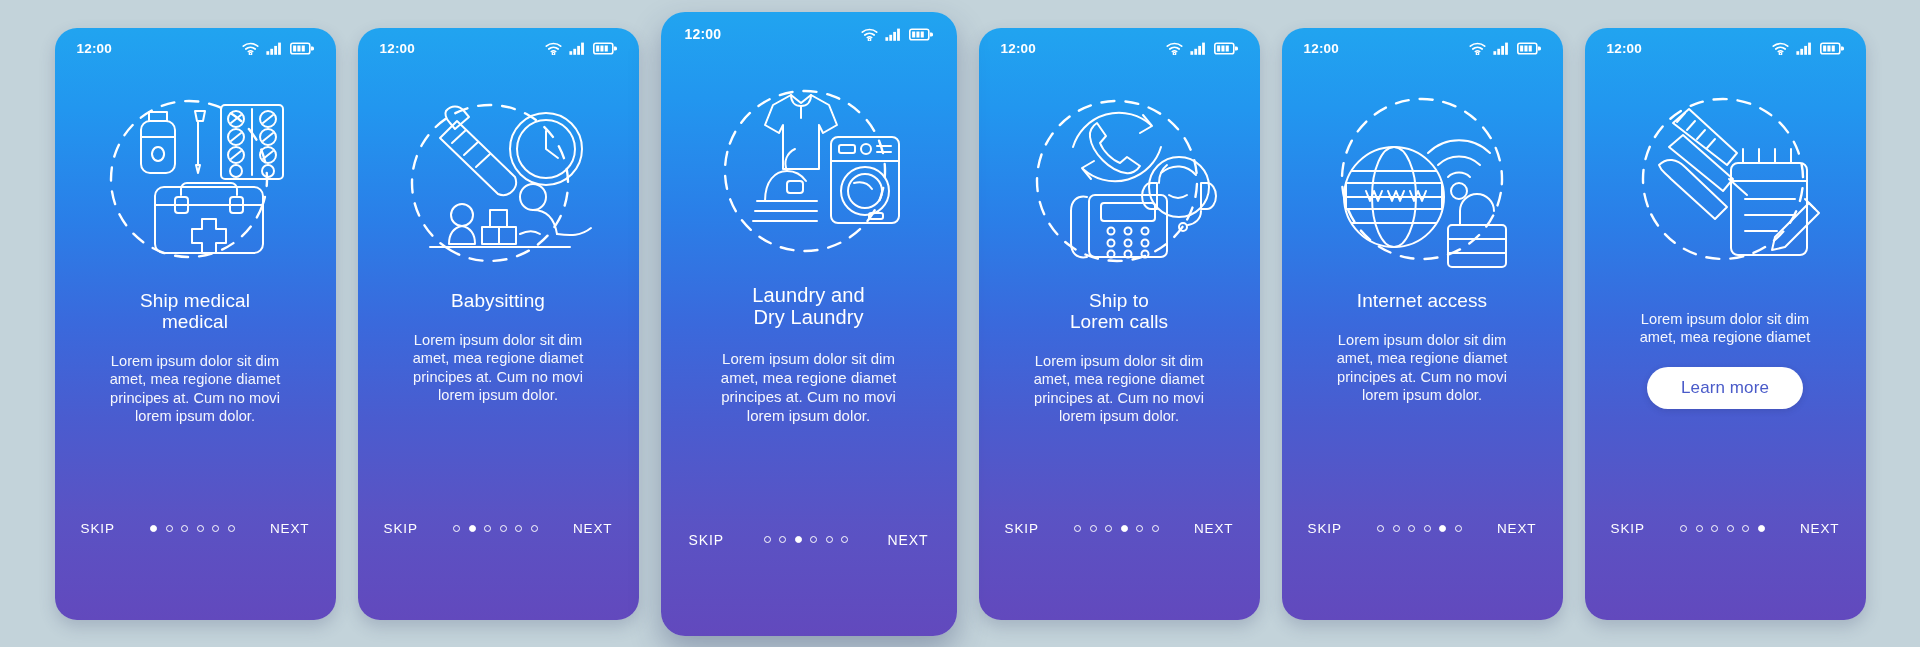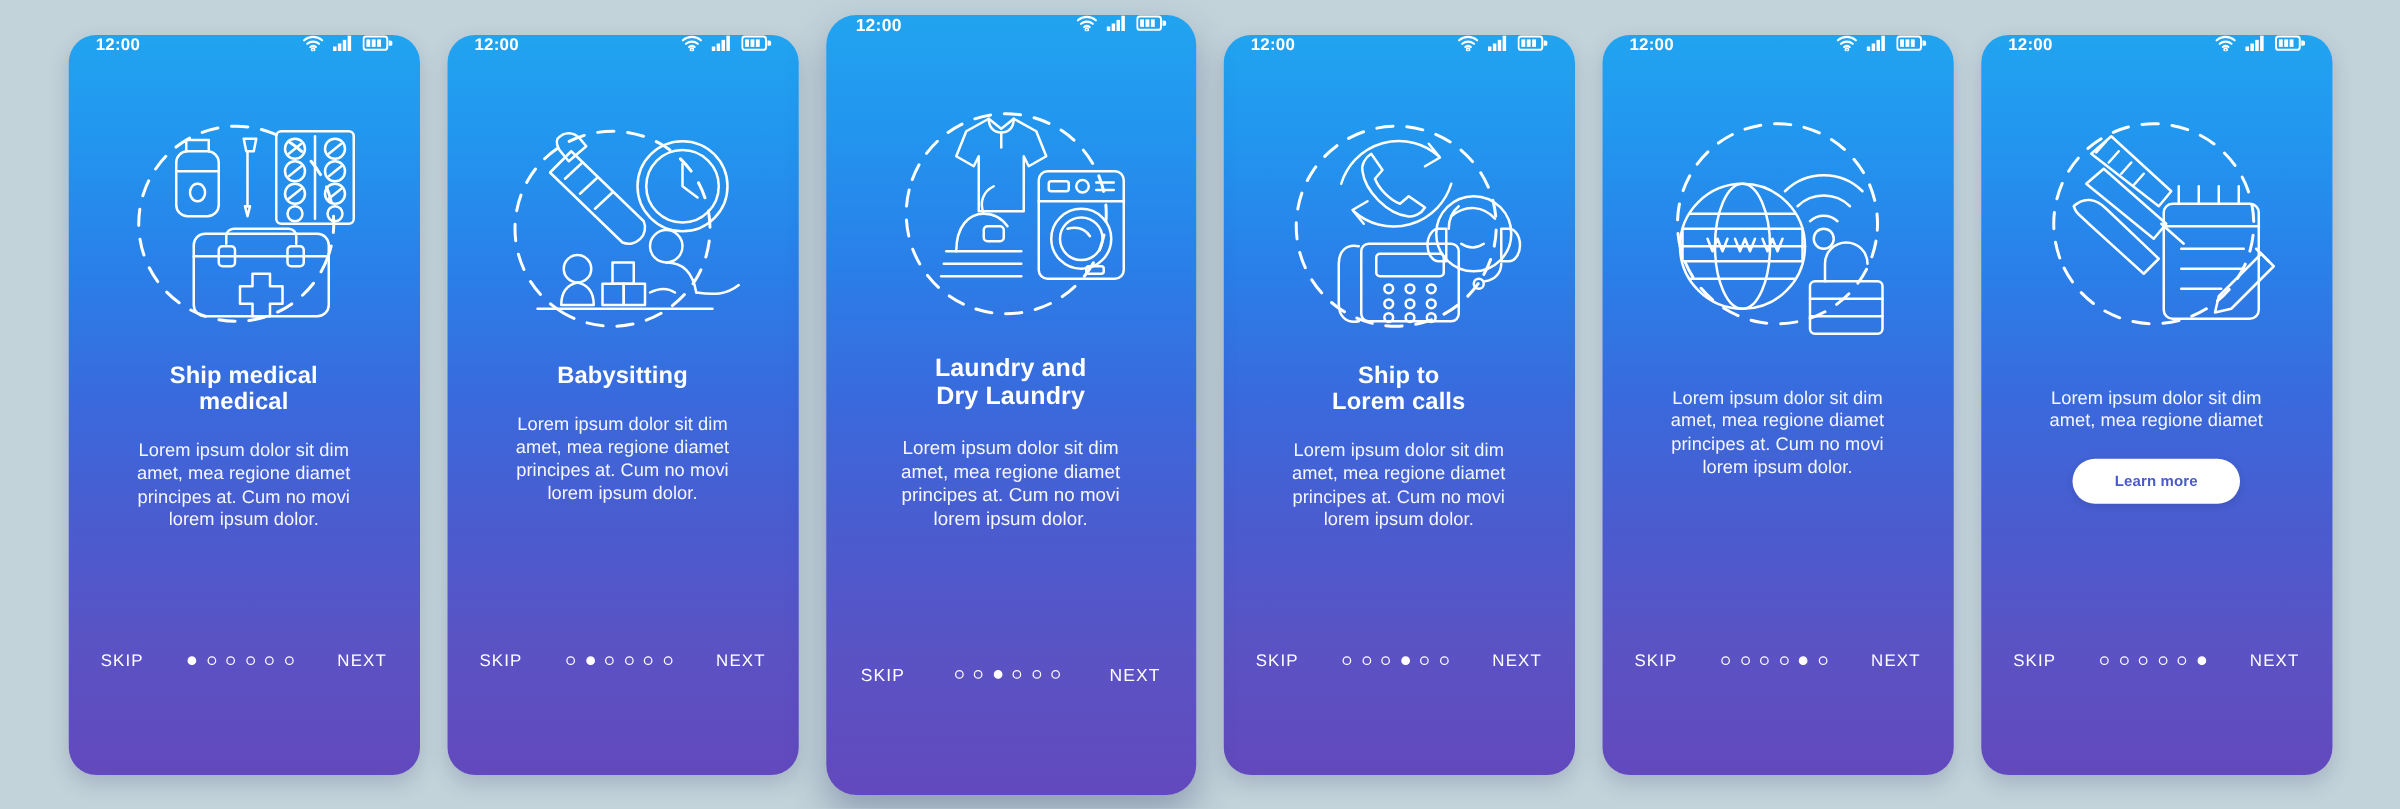--- a/index.html
+++ b/index.html
@@ -55,7 +55,7 @@
     top: 0; left: 0; right: 0;
     height: 42px;
     display: flex;
-    align-items: flex-start;
+    align-items: center;
     justify-content: space-between;
     padding: 0 22px;
     gap: 17px;

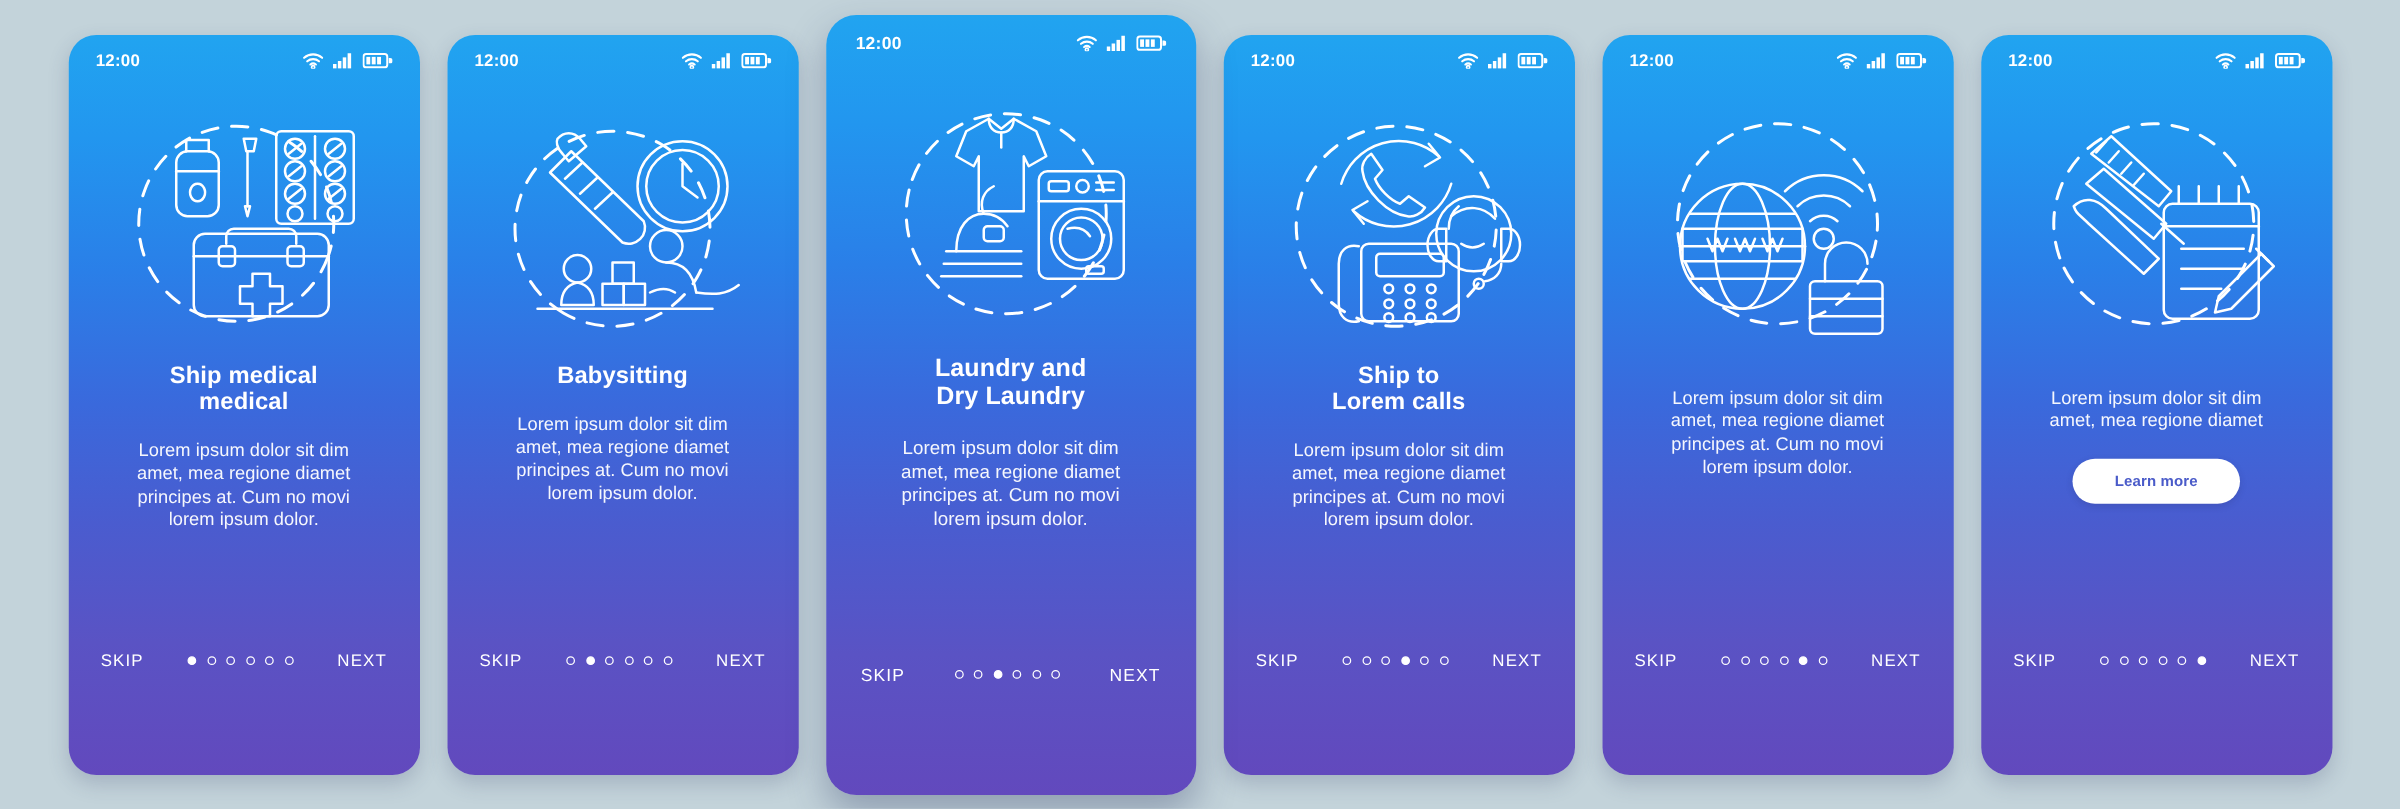--- a/index.html
+++ b/index.html
@@ -99,7 +99,7 @@
   .title {
     font-size: 19px;
     line-height: 21px;
-    font-weight: 700;
+    font-weight: 400;
     color: #ffffff;
     letter-spacing: .1px;
   }

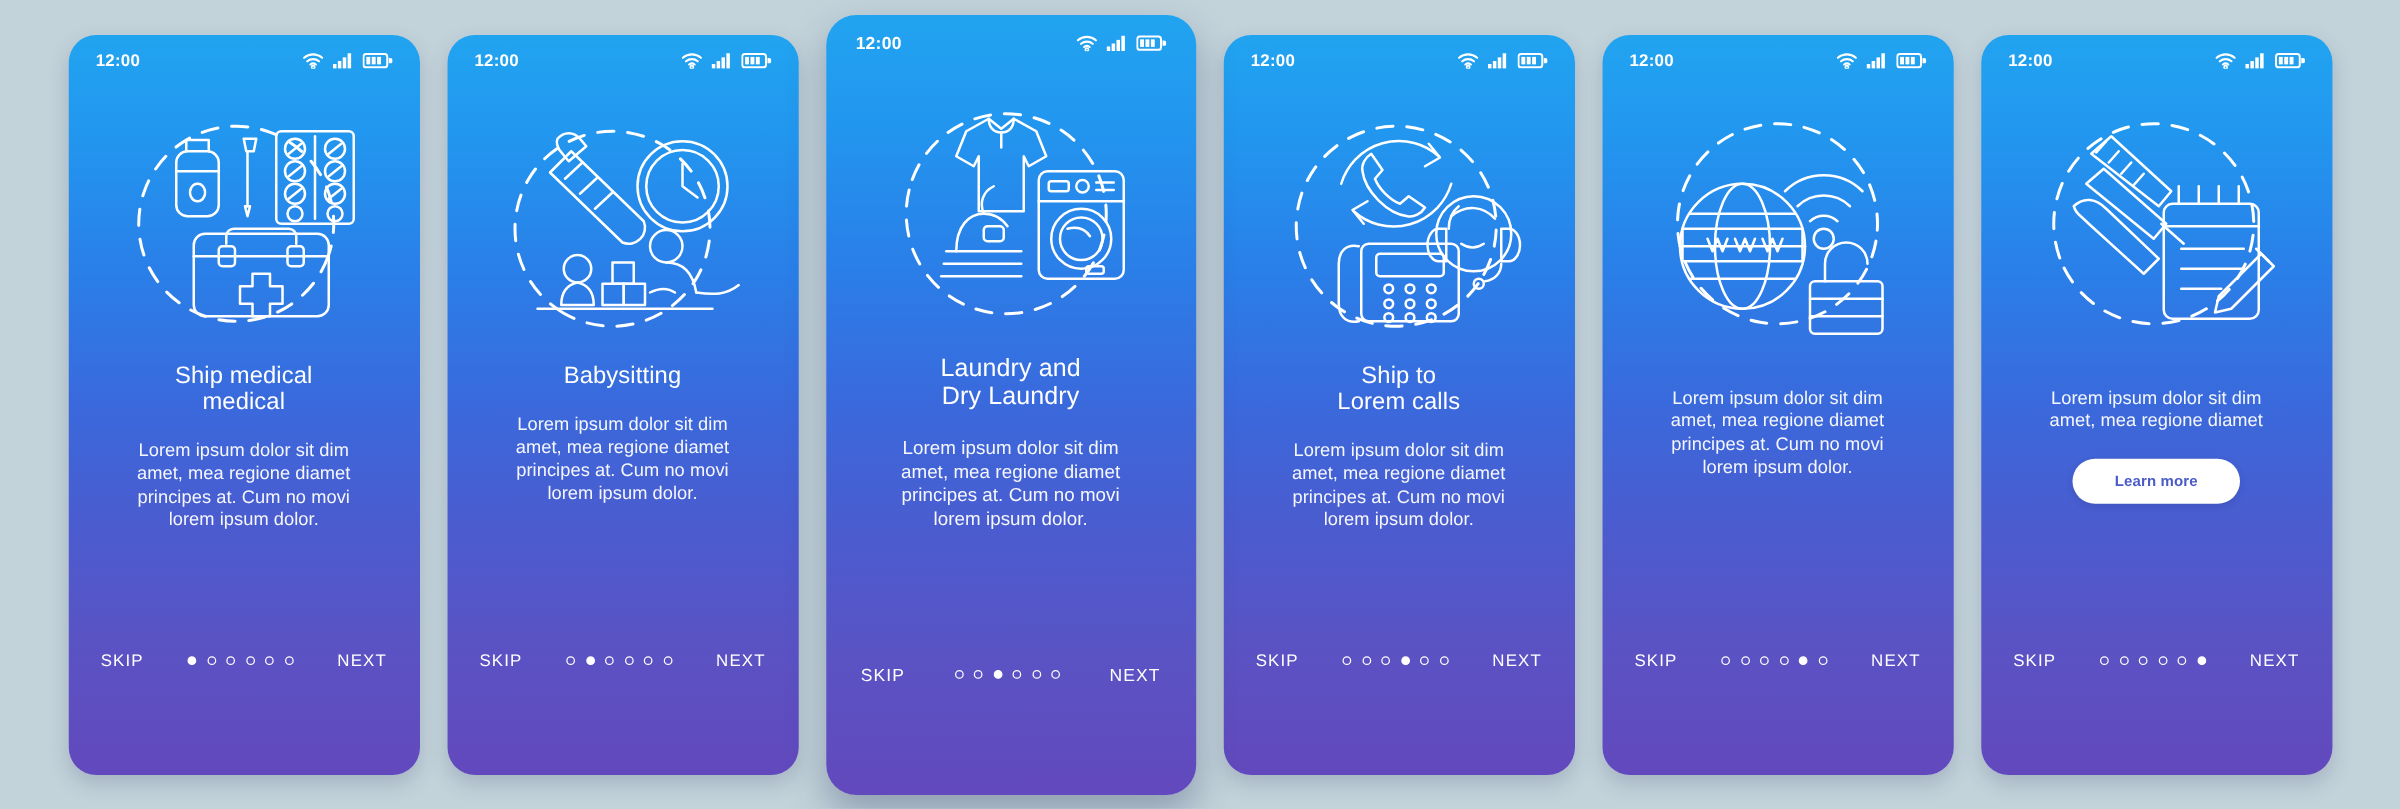--- a/index.html
+++ b/index.html
@@ -529,6 +529,7 @@
     </svg>
         </div>
         <div class="textblock">
+          <div class="title"><span>Internet access</span></div>
           <div class="desc"><span>Lorem ipsum dolor sit dim</span><br><span>amet, mea regione diamet</span><br><span>principes at. Cum no movi</span><br><span>lorem ipsum dolor.</span></div>
         </div>
         <div class="nav">

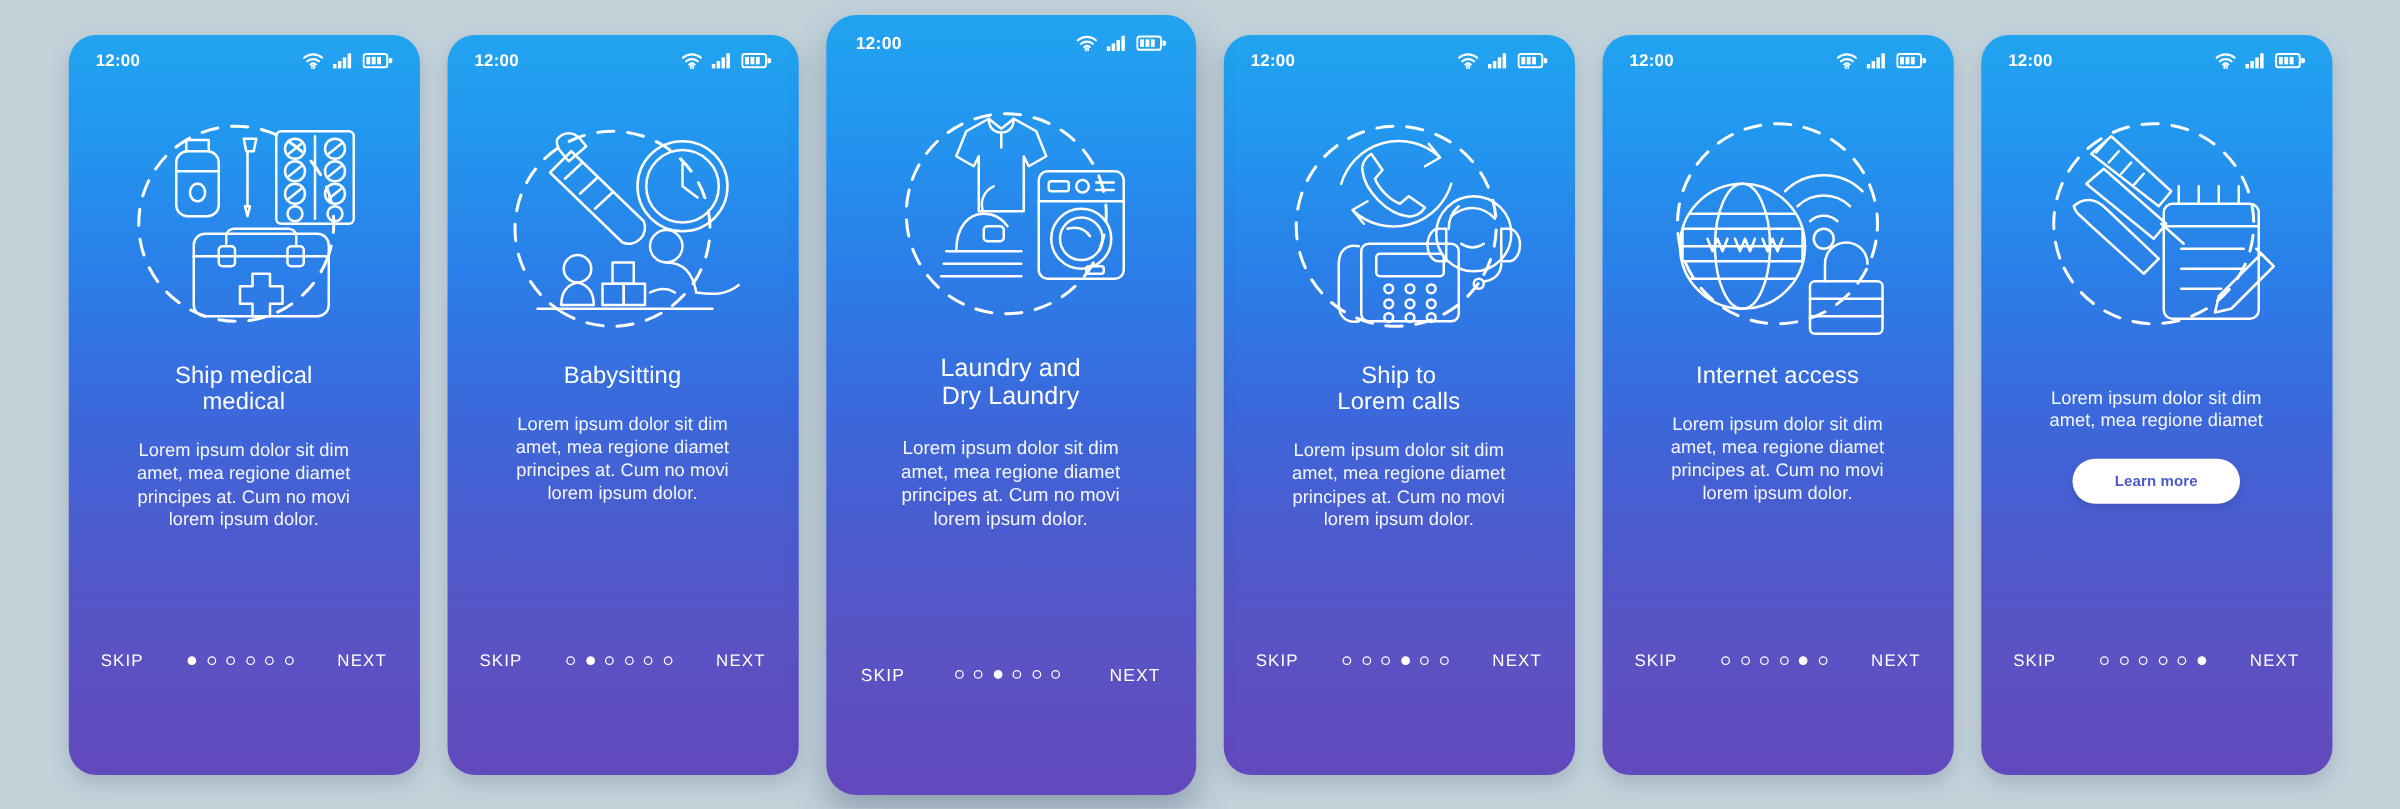--- a/index.html
+++ b/index.html
@@ -121,12 +121,11 @@
     border: none;
     border-radius: 22px;
     padding: 11px 34px;
-    font-size: 12px;
+    font-size: 17px;
     font-family: "Liberation Sans", sans-serif;
     letter-spacing: .1px;
     cursor: pointer;
     box-shadow: 0 2px 6px rgba(40,40,90,.18);
-    font-weight: bold;
   }
 
   

